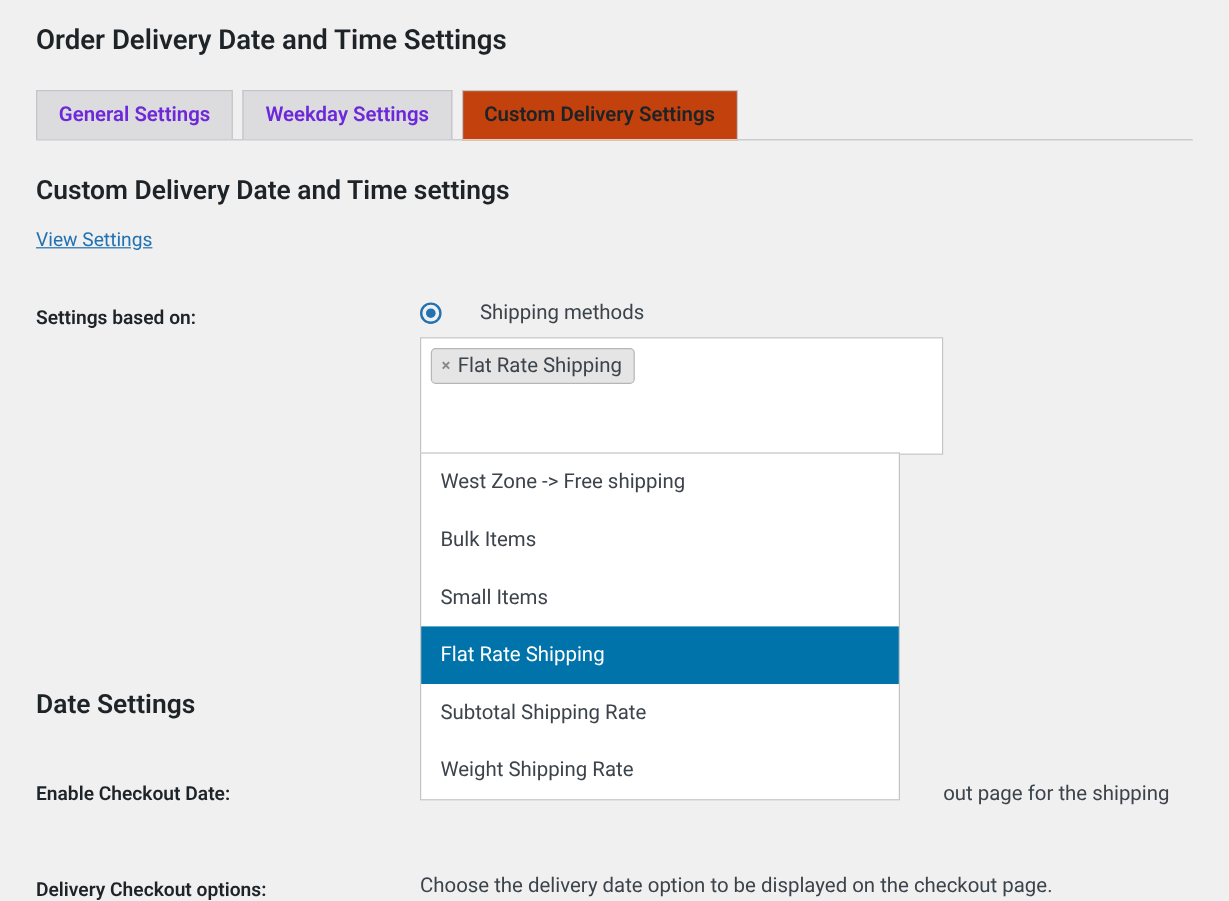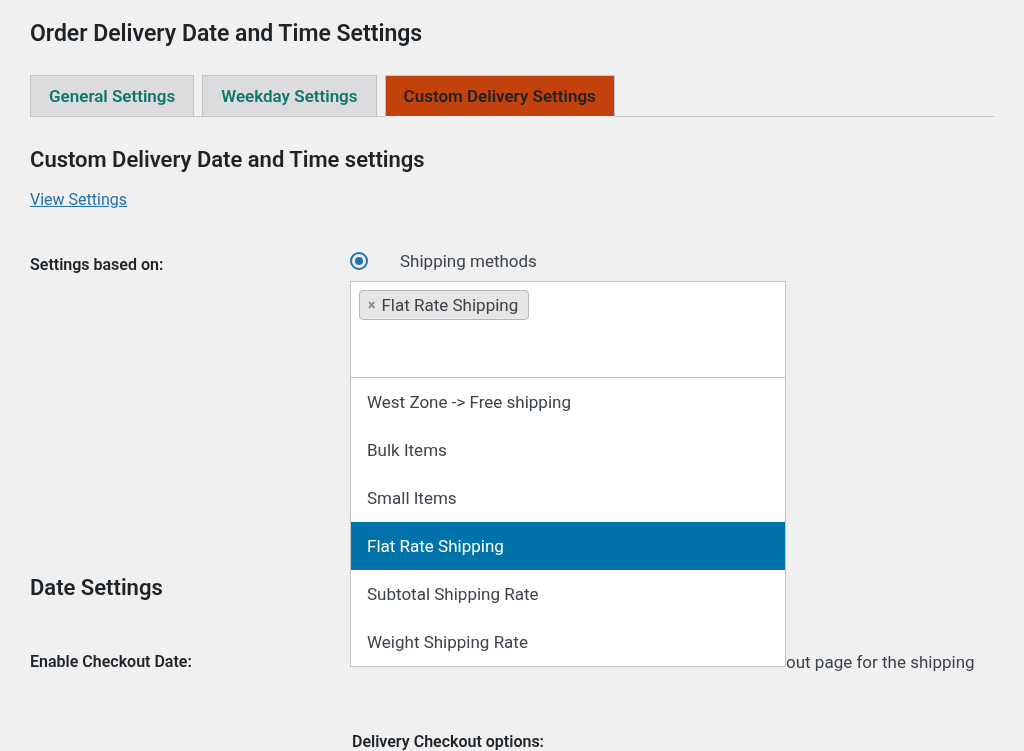--- a/index.html
+++ b/index.html
@@ -28,7 +28,7 @@
     padding: 10px 18px;
     font-size: 17px;
     font-weight: 600;
-    color: #0f766e;
+    color: #6d28d9;
     margin-right: 8px;
     cursor: pointer;
     position: relative;

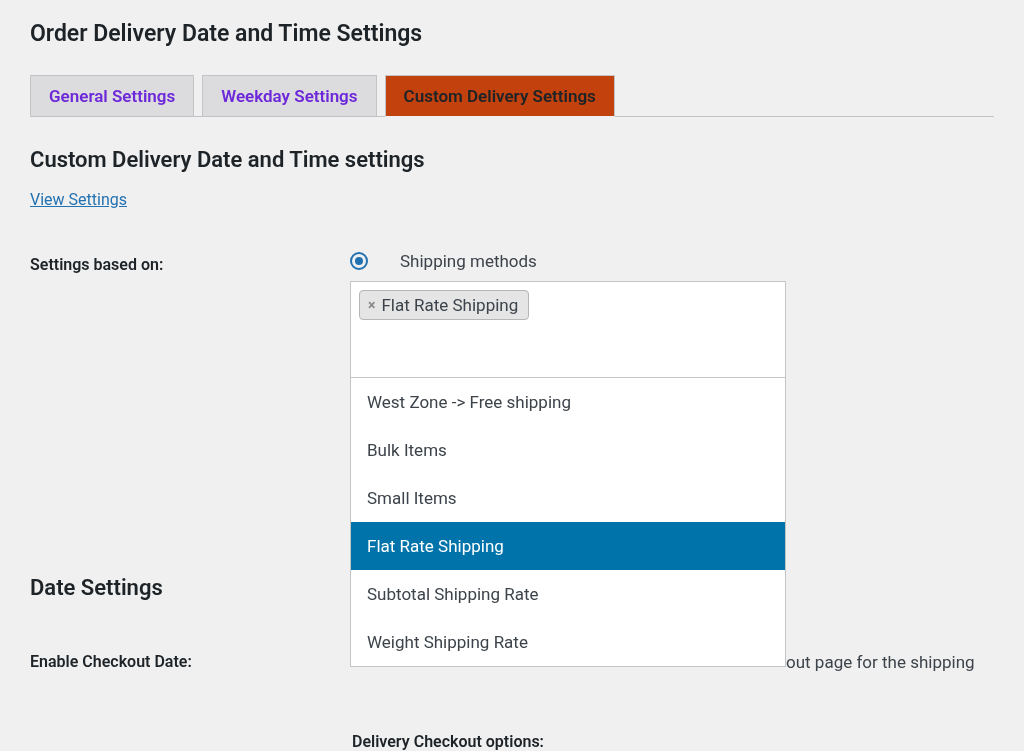--- a/index.html
+++ b/index.html
@@ -123,7 +123,7 @@
     position: absolute;
     top: 126px;
     left: 0;
-    width: 436px;
+    width: 400px;
     background: #fff;
     border: 1px solid #c3c4c7;
     z-index: 10;

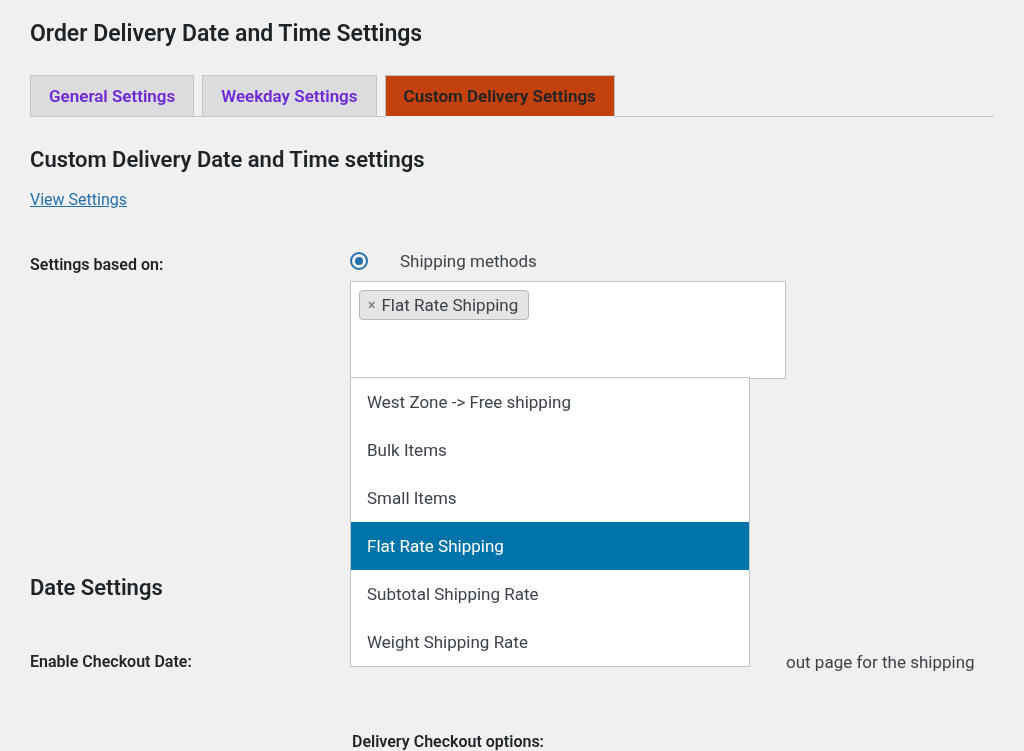--- a/index.html
+++ b/index.html
@@ -220,6 +220,9 @@
 
 <div class="row3">
   <div class="form-label">Delivery Checkout options:</div>
+  <div class="form-control">
+    <div class="hint3">Choose the delivery date option to be displayed on the checkout page.</div>
+  </div>
 </div>
 
 

